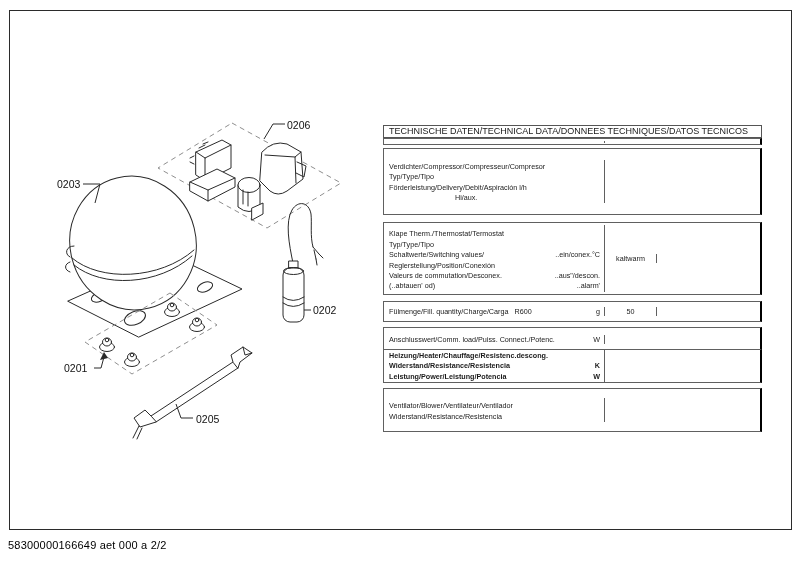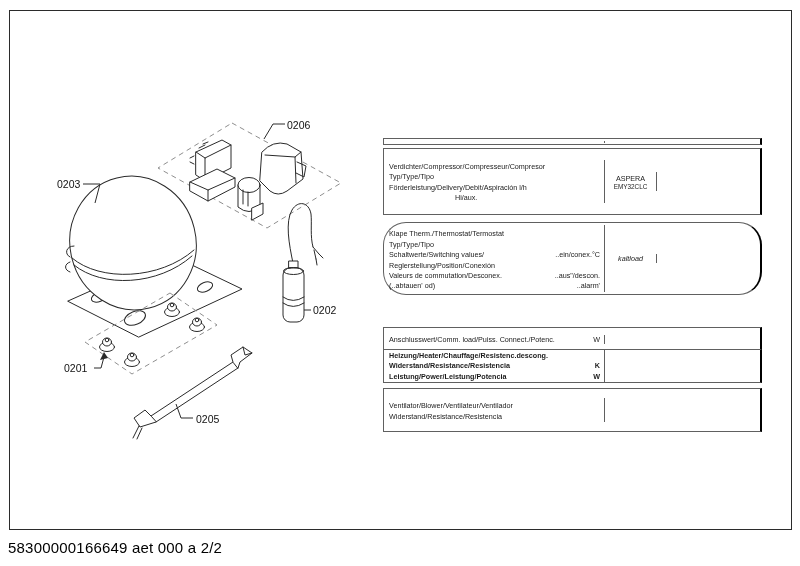--- a/index.html
+++ b/index.html
@@ -149,6 +149,7 @@
   </div>
 
   <div class="twrap">
+    <div class="thead">TECHNISCHE DATEN/TECHNICAL DATA/DONNEES TECHNIQUES/DATOS TECNICOS</div>
 
     <div class="trow t-empty">
       <div class="c-desc"></div>

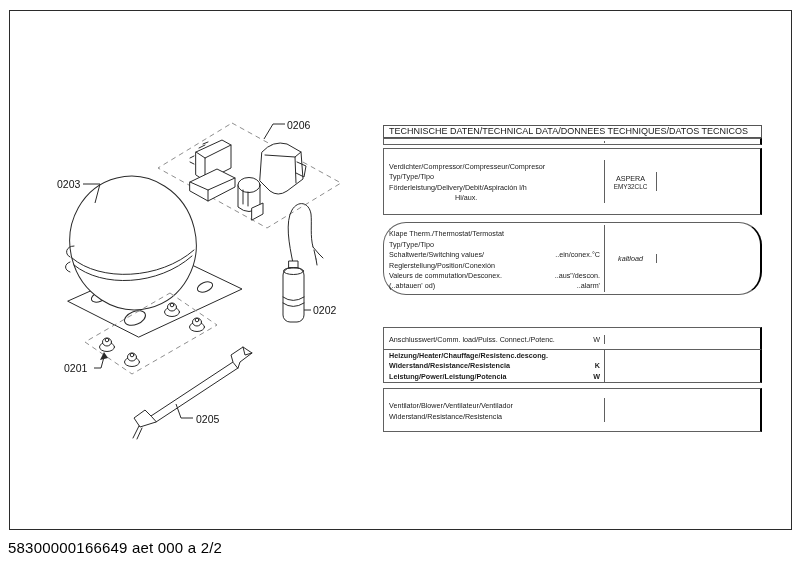--- a/index.html
+++ b/index.html
@@ -173,10 +173,6 @@
             <span class="lt indent">Hi/aux.</span>
           </div>
       </div>
-      <div class="c-v1">
-        <div class="v-brand">ASPERA</div>
-        <div class="v-model">EMY32CLC</div>
-      </div>
       <div class="c-v2"></div>
       <div class="c-v3"></div>
     </div>

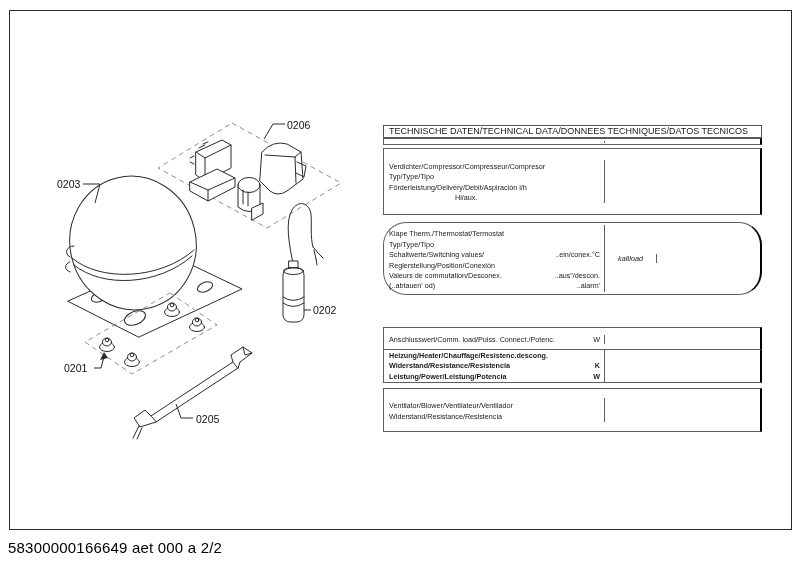--- a/index.html
+++ b/index.html
@@ -36,7 +36,7 @@
   .vcenter{display:flex;flex-direction:column;justify-content:center;}
   .t-empty{height:7px;top:13px;}
   .tb1{top:23px;height:67px;}
-  .tb2{top:97px;height:73px;padding-top:0;border-radius:23px;}
+  .tb2{top:97px;height:73px;padding-top:0;}
   .tb2 .c-desc{padding-top:4px;}
   .tb3{top:176px;height:21px;}
   .tb4{top:202px;height:24px;}

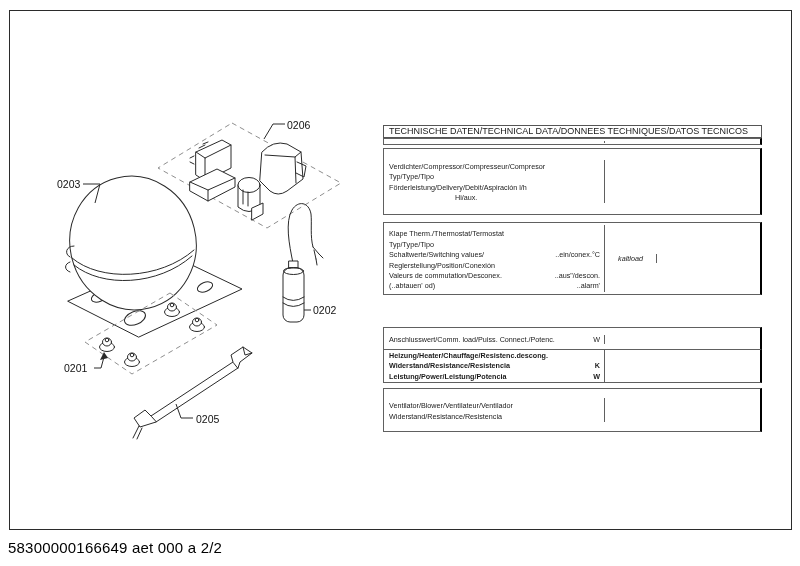--- a/index.html
+++ b/index.html
@@ -32,7 +32,7 @@
   .indent{margin-left:66px;}
   .v-brand{padding-top:2px;line-height:9px;}
   .v-model{font-size:6.4px;line-height:8px;}
-  .kw{display:flex;justify-content:center;align-items:center;height:100%;font-style:italic;}
+  .kw{display:flex;justify-content:center;align-items:center;height:100%;}
   .vcenter{display:flex;flex-direction:column;justify-content:center;}
   .t-empty{height:7px;top:13px;}
   .tb1{top:23px;height:67px;}

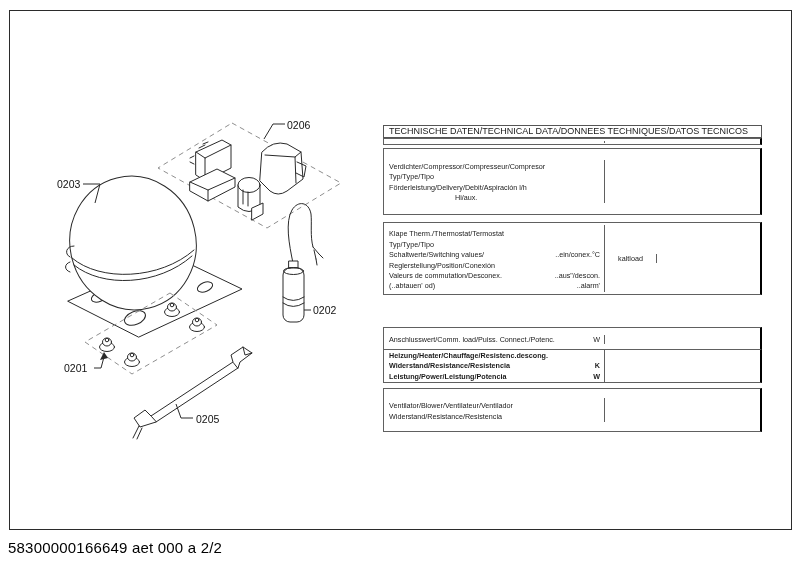--- a/index.html
+++ b/index.html
@@ -204,7 +204,7 @@
       <div class="c-v1">
         <div class="kw">
           <span>kalt</span>
-          <span>load</span>
+          <span>warm</span>
         </div>
       </div>
       <div class="c-v2"></div>

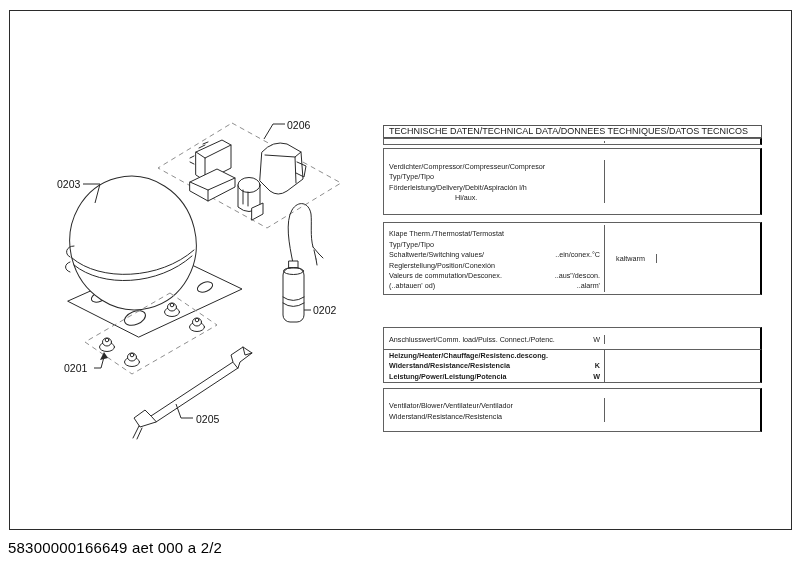--- a/index.html
+++ b/index.html
@@ -211,6 +211,19 @@
       <div class="c-v3"></div>
     </div>
 
+    <div class="trow tb3 single">
+      <div class="c-desc">
+        <div class="tline">
+            <span class="lt">Fülmenge/Fill. quantity/Charge/Carga&nbsp;&nbsp;&nbsp;R600</span>
+            <span class="lu">g</span>
+          </div>
+      </div>
+      <div class="c-v1 vcenter">
+        <div>50</div>
+      </div>
+      <div class="c-v2"></div>
+      <div class="c-v3"></div>
+    </div>
 
     <div class="trow tb4 single">
       <div class="c-desc">

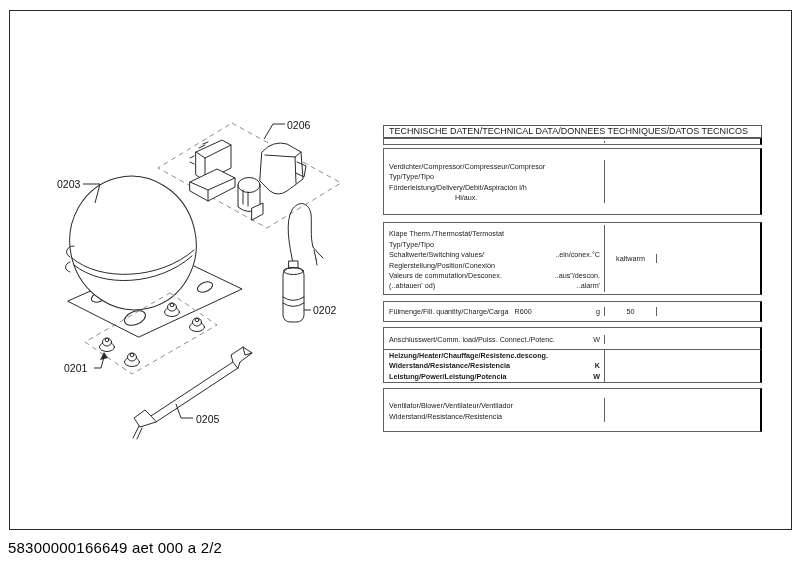--- a/index.html
+++ b/index.html
@@ -6,7 +6,7 @@
   .page{position:relative;width:800px;height:566px;background:#ffffff;overflow:hidden;
         font-family:"Liberation Sans",sans-serif;color:#111;}
   .frame{position:absolute;left:9px;top:10px;width:781px;height:518px;border:1px solid #2b2b2b;}
-  .caption{position:absolute;left:8px;top:539px;font-size:15px;color:#000;letter-spacing:0.2px;}
+  .caption{position:absolute;left:8px;top:539px;font-size:11px;color:#000;letter-spacing:0.2px;}
 
   
   .diagram{position:absolute;left:0;top:0;width:800px;height:566px;}

